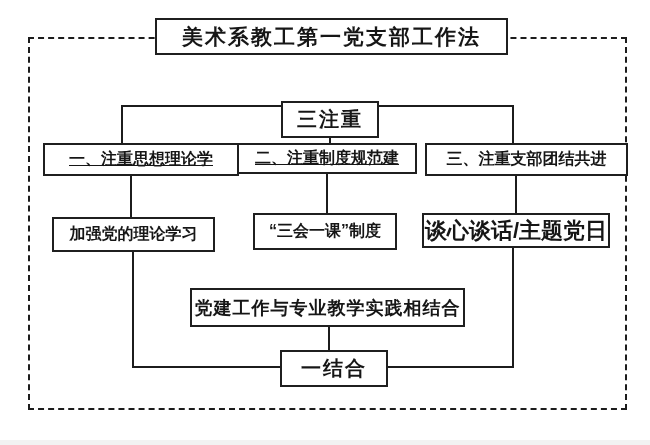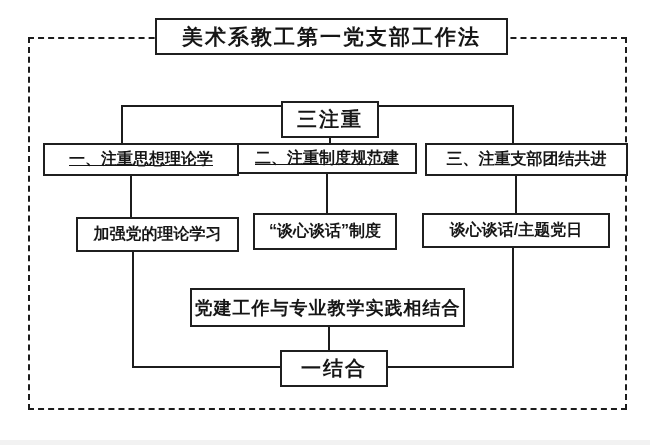--- a/index.html
+++ b/index.html
@@ -37,7 +37,7 @@
   .h1{left:43px;top:143px;width:196px;height:33px;font-size:16px;text-decoration:underline;}
   .h2{left:237px;top:143px;width:180px;height:31px;font-size:16px;text-decoration:underline;}
   .h3{left:425px;top:143px;width:203px;height:33px;font-size:16px;}
-  .d1{left:52px;top:217px;width:163px;height:35px;font-size:16px;margin-left:24px;}
+  .d1{left:52px;top:217px;width:163px;height:35px;font-size:16px;}
   .d2{left:253px;top:213px;width:144px;height:37px;font-size:16px;}
   .d3{left:422px;top:213px;width:188px;height:35px;font-size:16px;}
   .integration{left:190px;top:288px;width:275px;height:39px;font-size:18px;letter-spacing:1px;}

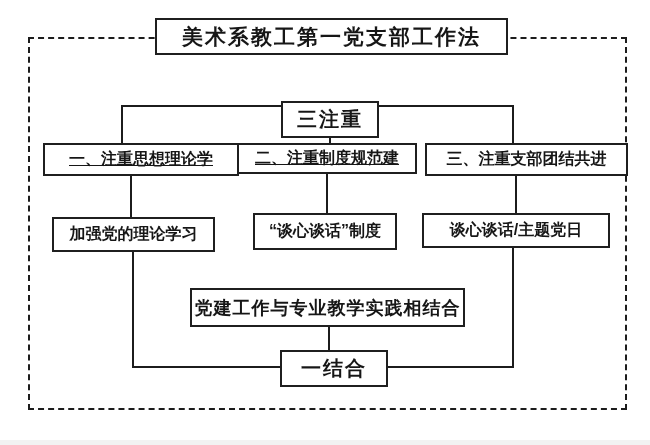--- a/index.html
+++ b/index.html
@@ -77,7 +77,7 @@
   <div class="node h3">三、注重支部团结共进</div>
 
   <div class="node d1">加强党的理论学习</div>
-  <div class="node d2">“谈心谈话”制度</div>
+  <div class="node d2">“三会一课”制度</div>
   <div class="node d3">谈心谈话/主题党日</div>
 
   <div class="node integration">党建工作与专业教学实践相结合</div>

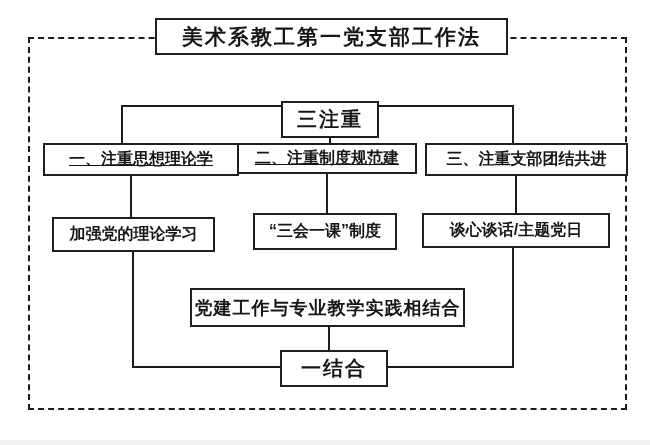--- a/index.html
+++ b/index.html
@@ -39,7 +39,7 @@
   .h3{left:425px;top:143px;width:203px;height:33px;font-size:16px;}
   .d1{left:52px;top:217px;width:163px;height:35px;font-size:16px;}
   .d2{left:253px;top:213px;width:144px;height:37px;font-size:16px;}
-  .d3{left:422px;top:213px;width:188px;height:35px;font-size:16px;}
+  .d3{left:422px;top:213px;width:188px;height:35px;font-size:22px;}
   .integration{left:190px;top:288px;width:275px;height:39px;font-size:18px;letter-spacing:1px;}
   .node-bottom{left:280px;top:350px;width:108px;height:37px;font-size:20px;letter-spacing:2px;}
   

